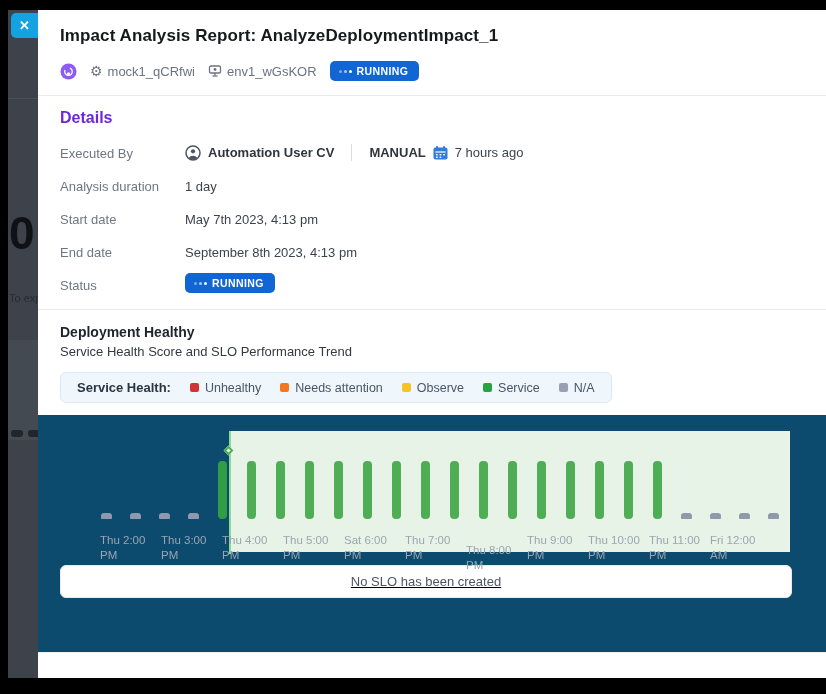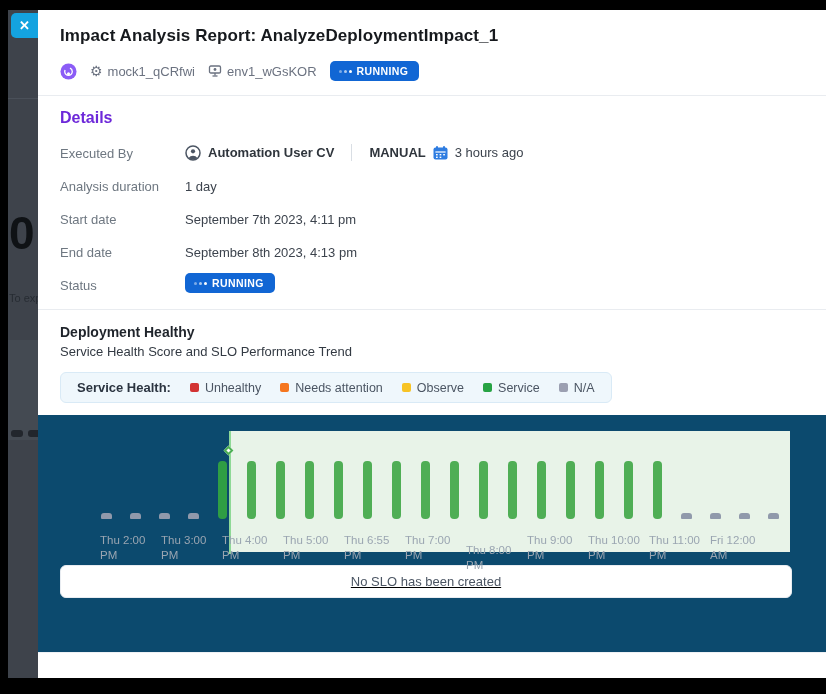--- a/index.html
+++ b/index.html
@@ -155,7 +155,7 @@
                   <rect x="6.6" y="10.6" width="1.7" height="1.4"></rect>
               </g>
             </svg>
-            <span>3 hours ago</span>
+            <span>7 hours ago</span>
           </div>
         </div>
 

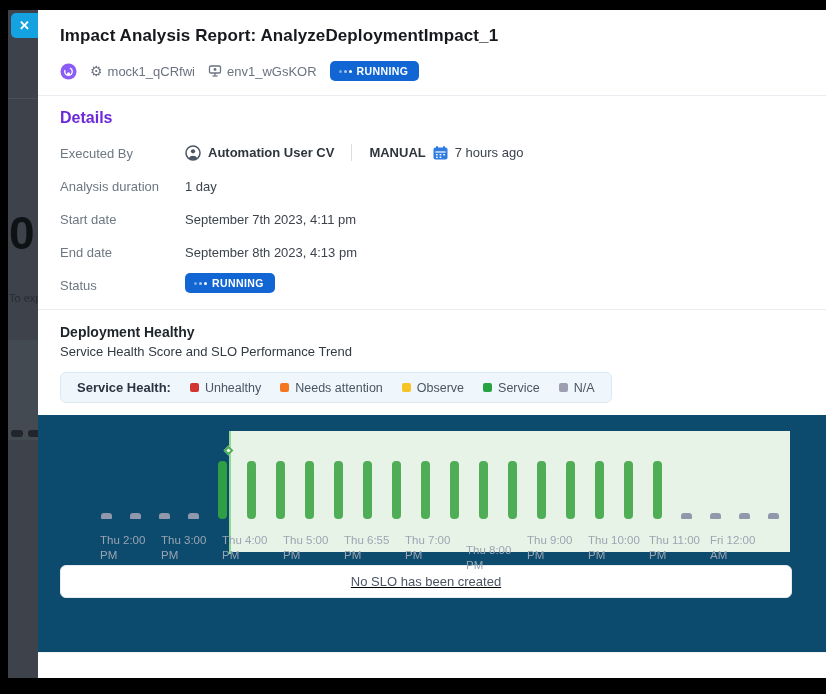--- a/index.html
+++ b/index.html
@@ -166,7 +166,7 @@
 
         <div class="row">
           <div class="row-label">Start date</div>
-          <div class="row-value">September 7th 2023, 4:11 pm</div>
+          <div class="row-value">May 7th 2023, 4:13 pm</div>
         </div>
 
         <div class="row">

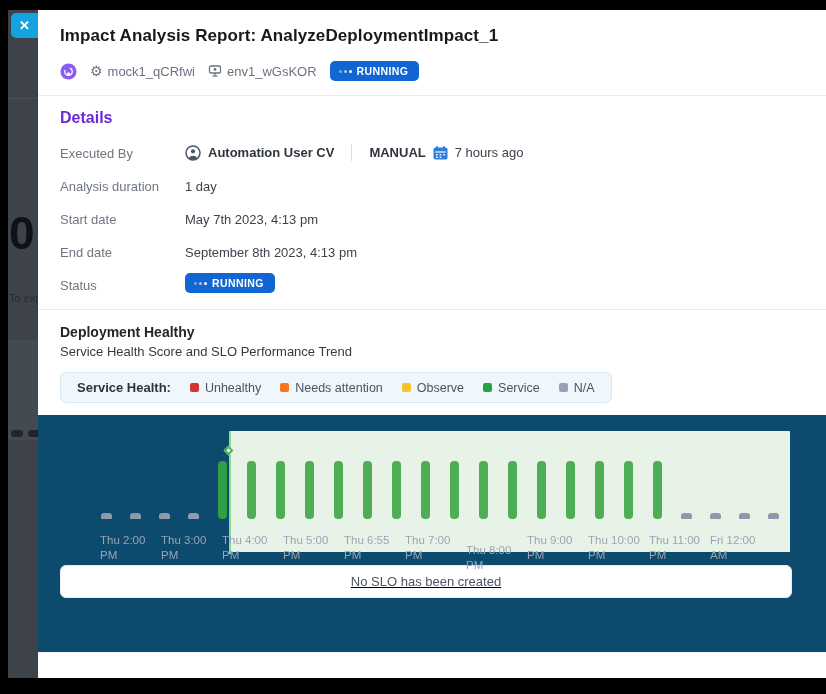--- a/index.html
+++ b/index.html
@@ -268,7 +268,7 @@
             <div>PM</div>
           </div>
           <div class="tick" style="left: 284px; top: 106px;">
-            <div>Thu 6:55</div>
+            <div>Sat 6:00</div>
             <div>PM</div>
           </div>
           <div class="tick" style="left: 345px; top: 106px;">

